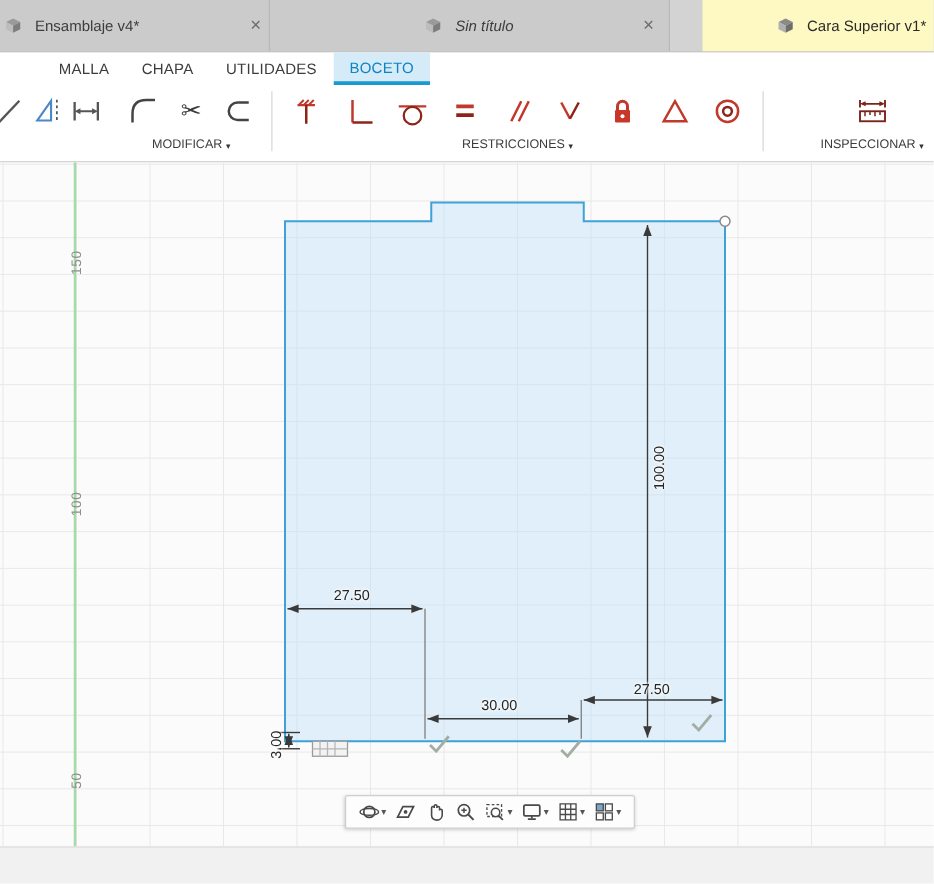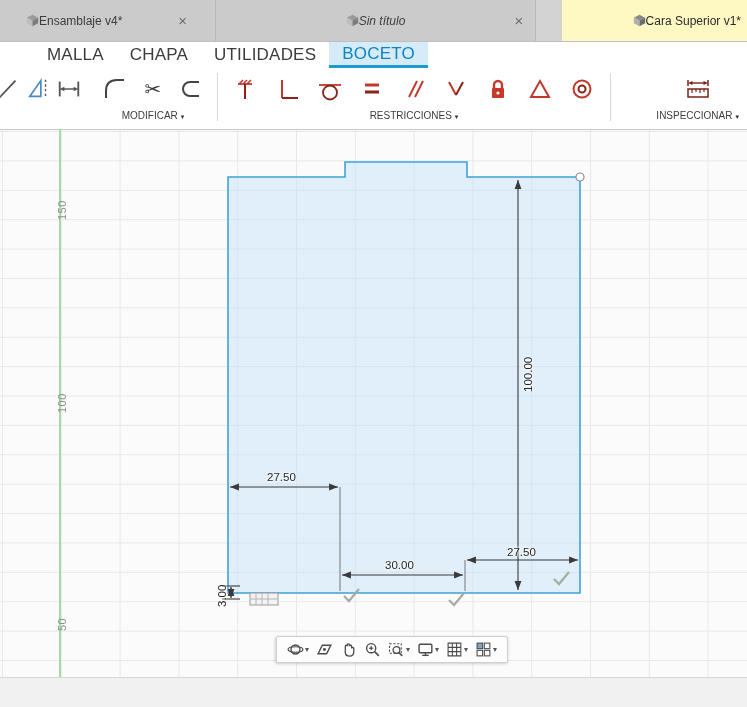--- a/index.html
+++ b/index.html
@@ -8,7 +8,7 @@
 
   
   .doc-tabs { height:42px; background:#d3d3d3; display:flex; align-items:stretch; border-bottom:1px solid #bfbfbf; }
-  .doc-tab { position:relative; display:flex; align-items:center; gap:0; padding:0 26px; font-size:12px; color:#3d3d3d; background:#cbcbcb; border-right:1px solid #b9b9b9; }
+  .doc-tab { position:relative; display:flex; align-items:center; gap:11px; padding:0 4px; font-size:12px; color:#3d3d3d; background:#cbcbcb; border-right:1px solid #b9b9b9; }
   .doc-tab .cube { display:flex; }
   .doc-tab-close { margin-left:auto; font-size:15px; color:#6d6d6d; line-height:1; padding:0 2px; cursor:pointer; }
   .tab-1 { width:216px; }

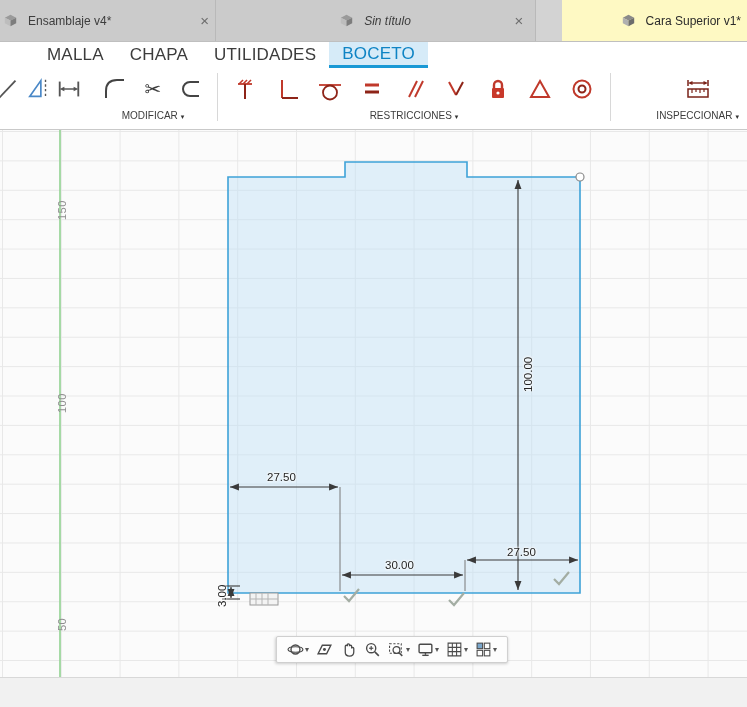--- a/index.html
+++ b/index.html
@@ -19,7 +19,7 @@
 
   
   .ribbon-tabs { height:26px; background:#fff; display:flex; align-items:stretch; padding-left:34px; }
-  .ribbon-tab { display:flex; align-items:center; padding:0 13px; font-size:17px; color:#3c3c3c; letter-spacing:.2px; cursor:pointer; }
+  .ribbon-tab { display:flex; align-items:center; padding:0 13px; font-size:12px; color:#3c3c3c; letter-spacing:.2px; cursor:pointer; }
   .ribbon-tab.active { background:#d6ebf8; color:#0f84c4; border-bottom:3px solid #1a99d5; font-weight:normal; }
 
   

